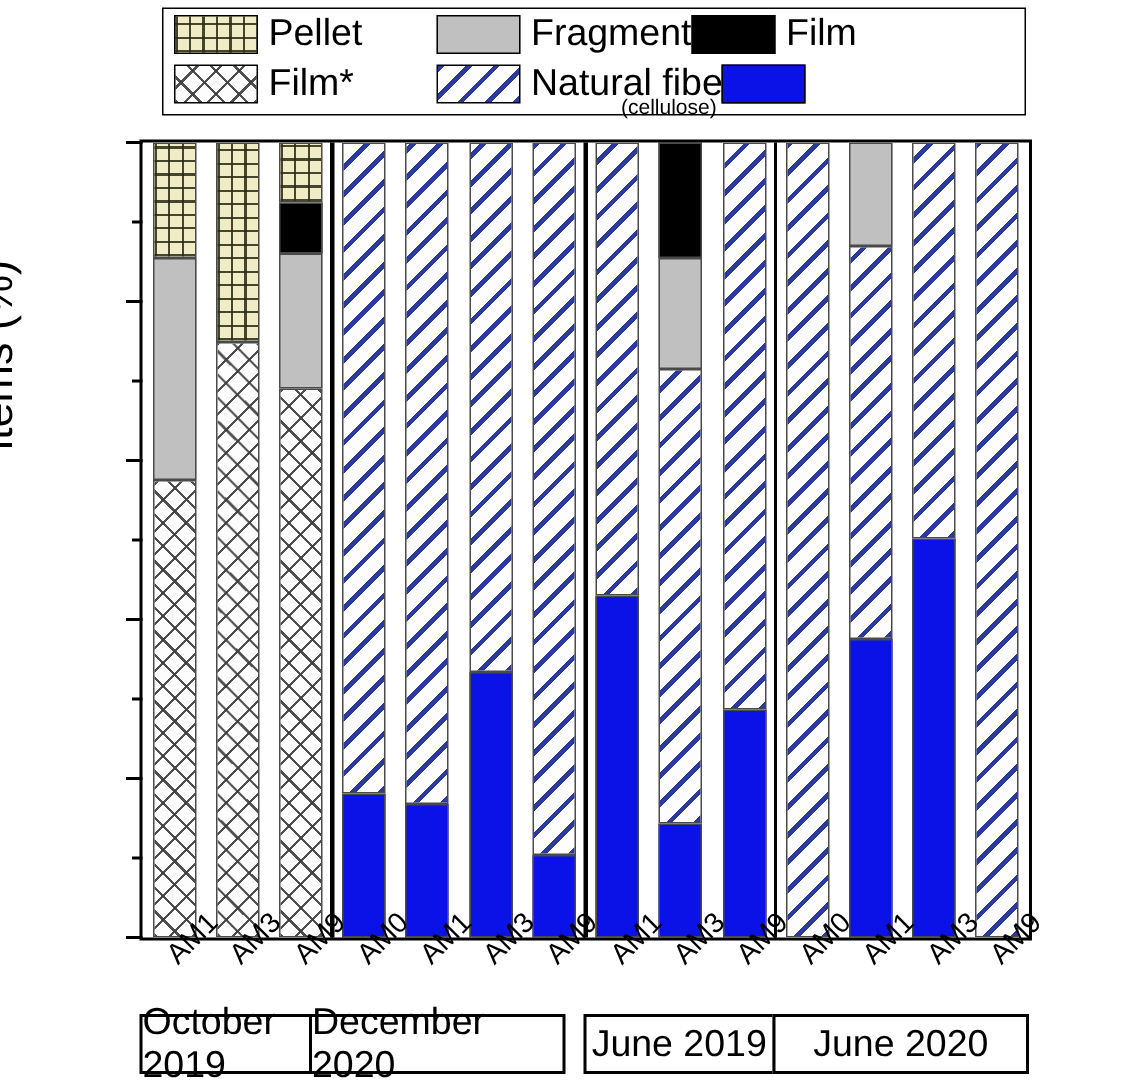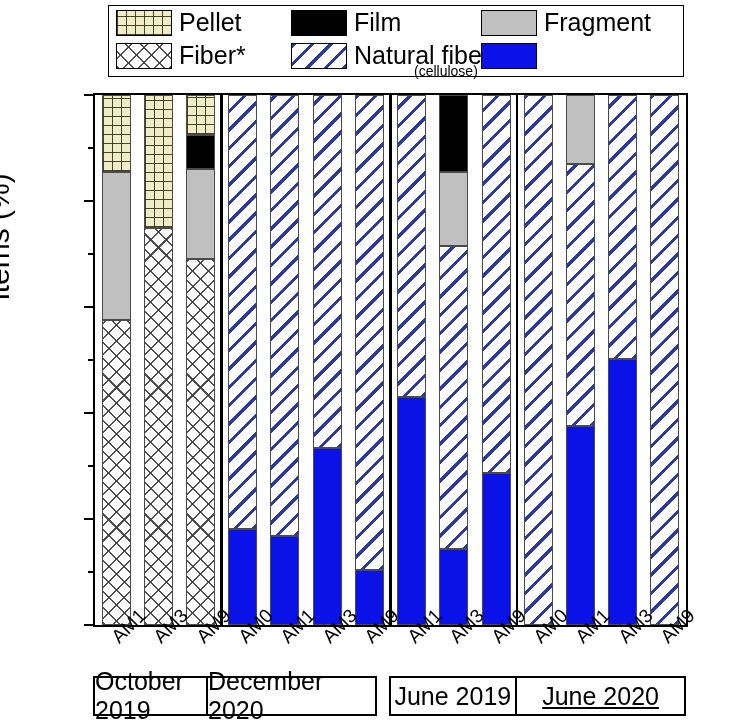--- a/index.html
+++ b/index.html
@@ -65,13 +65,13 @@
         <div class="swatch pat-pellet"></div>
         <div class="legend-label">Pellet</div>
       </div>
+      <div class="legend-item">
+        <div class="swatch pat-fragment"></div>
+        <div class="legend-label">Fragment</div>
+      </div>
       <div class="legend-item" style="width:190px">
         <div class="swatch pat-film"></div>
         <div class="legend-label">Film</div>
-      </div>
-      <div class="legend-item">
-        <div class="swatch pat-fragment"></div>
-        <div class="legend-label">Fragment</div>
       </div>
     </div>
     <div class="legend-row">

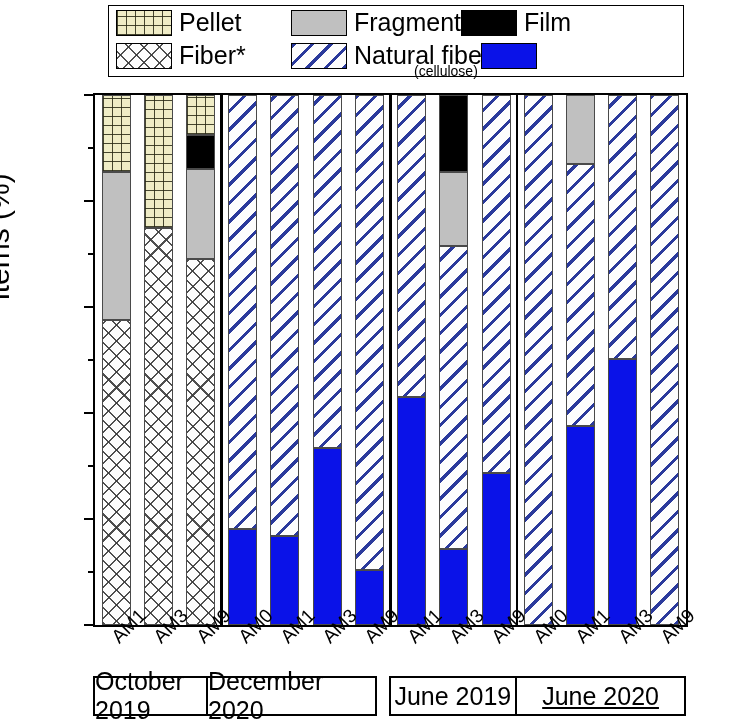--- a/index.html
+++ b/index.html
@@ -77,7 +77,7 @@
     <div class="legend-row">
       <div class="legend-item" style="width:175px">
         <div class="swatch pat-fiber"></div>
-        <div class="legend-label">Fiber*</div>
+        <div class="legend-label">Film*</div>
       </div>
       <div class="legend-item" style="width:190px">
         <div class="swatch pat-natural"></div>

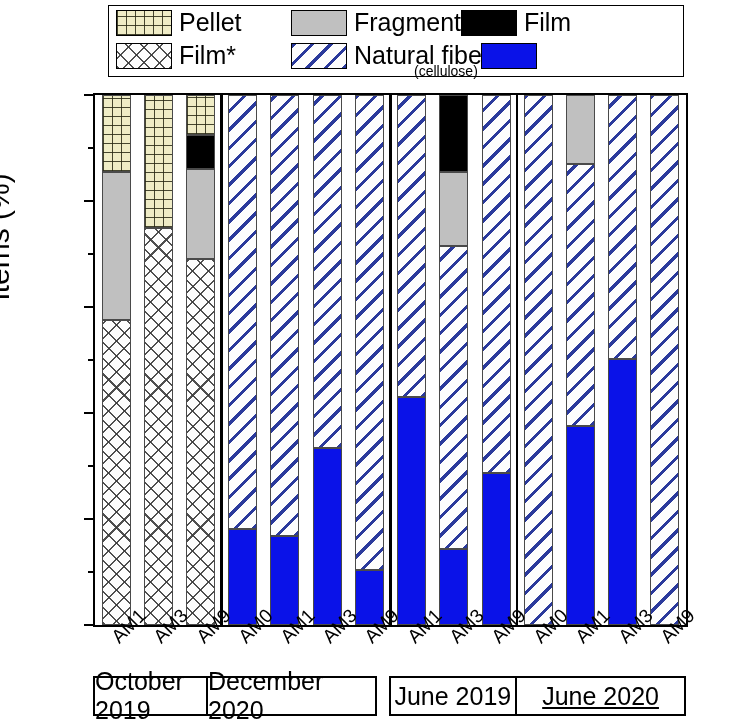--- a/index.html
+++ b/index.html
@@ -189,7 +189,7 @@
       <div class="groupbar" style="left: 93px; width: 128.643px;">October 2019</div>
       <div class="groupbar" style="left: 206px; width: 170.857px;">December 2020</div>
       <div class="groupbar" style="left: 388.5px; width: 128.643px;">June 2019</div>
-      <div class="groupbar" style="left: 515.143px; width: 170.857px; text-decoration: underline;">June 2020</div>
+      <div class="groupbar" style="left: 515.143px; width: 170.857px;">June 2020</div>
     </div>
 
 </div>

